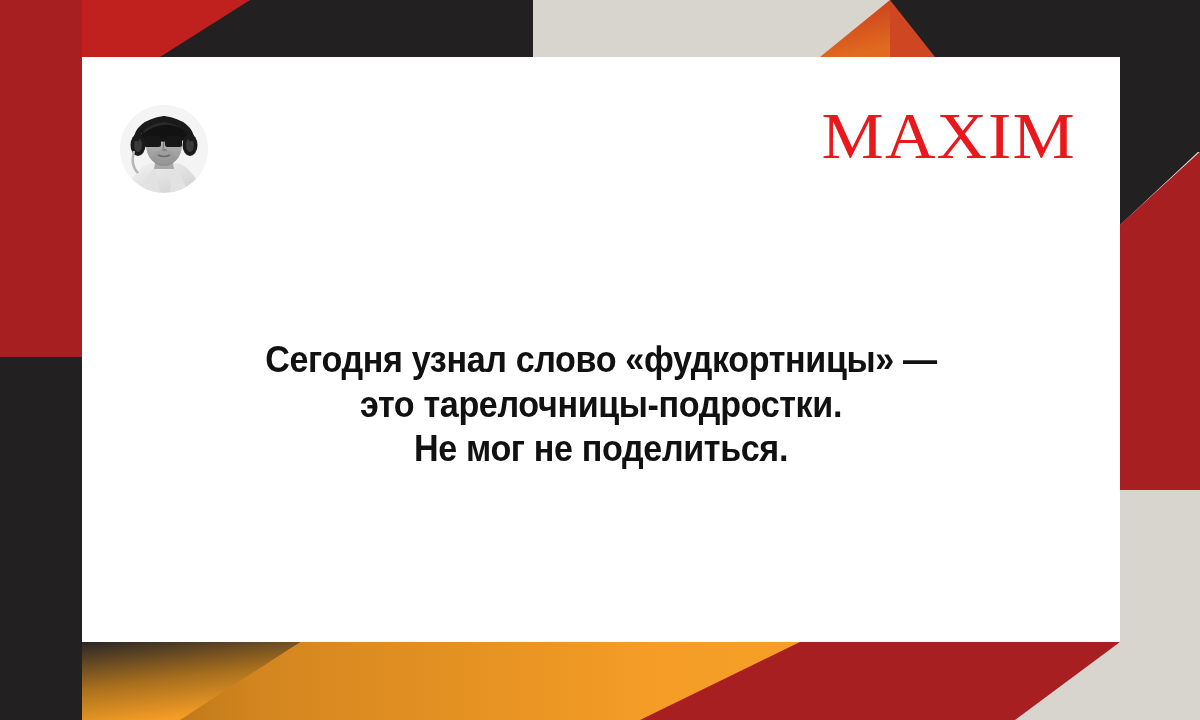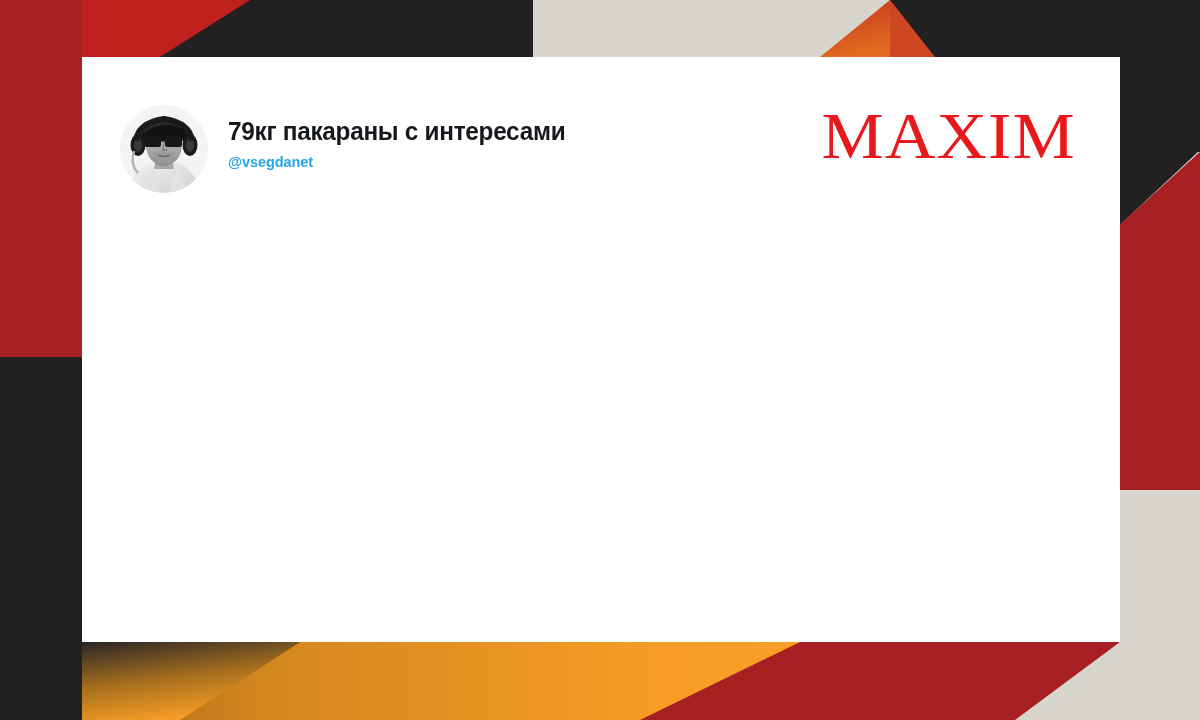--- a/index.html
+++ b/index.html
@@ -255,10 +255,6 @@
         </svg>
       </div>
 
-      <div id="account-block">
-        <div id="display-name">79кг пакараны с интересами</div>
-        <div id="handle">@vsegdanet</div>
-      </div>
 
       <div id="brand">MAXIM</div>
     </div>

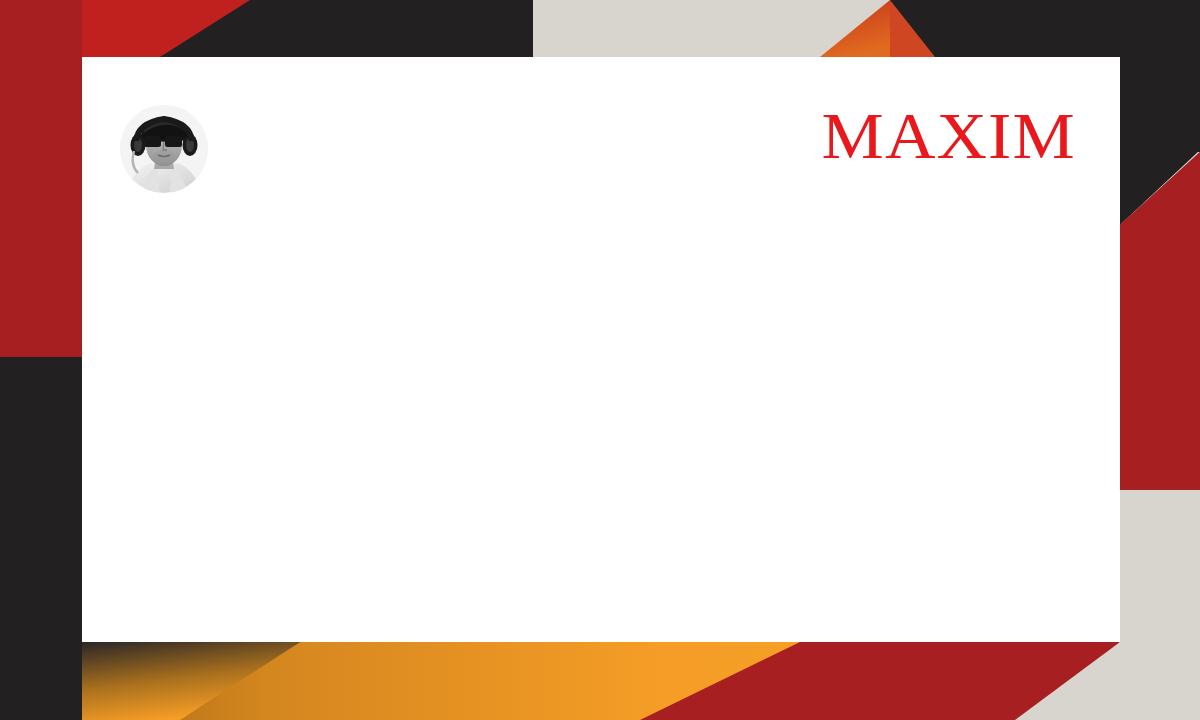--- a/index.html
+++ b/index.html
@@ -259,6 +259,11 @@
       <div id="brand">MAXIM</div>
     </div>
 
+    <div id="quote">
+      <span class="qline">Сегодня узнал слово «фудкортницы» —</span>
+      <span class="qline">это тарелочницы-подростки.</span>
+      <span class="qline">Не мог не поделиться.</span>
+    </div>
   </div>
 </div>
 

